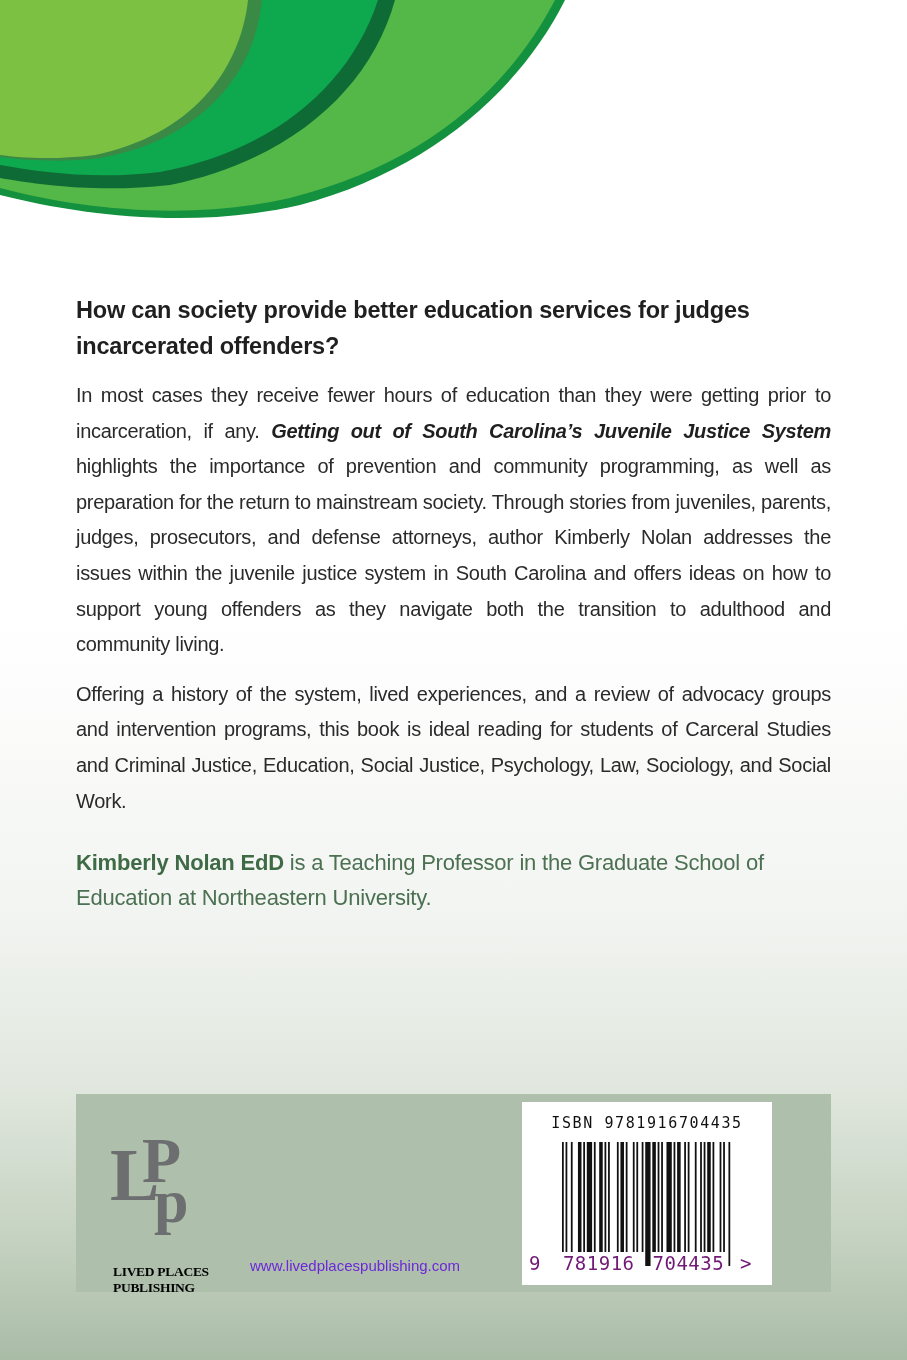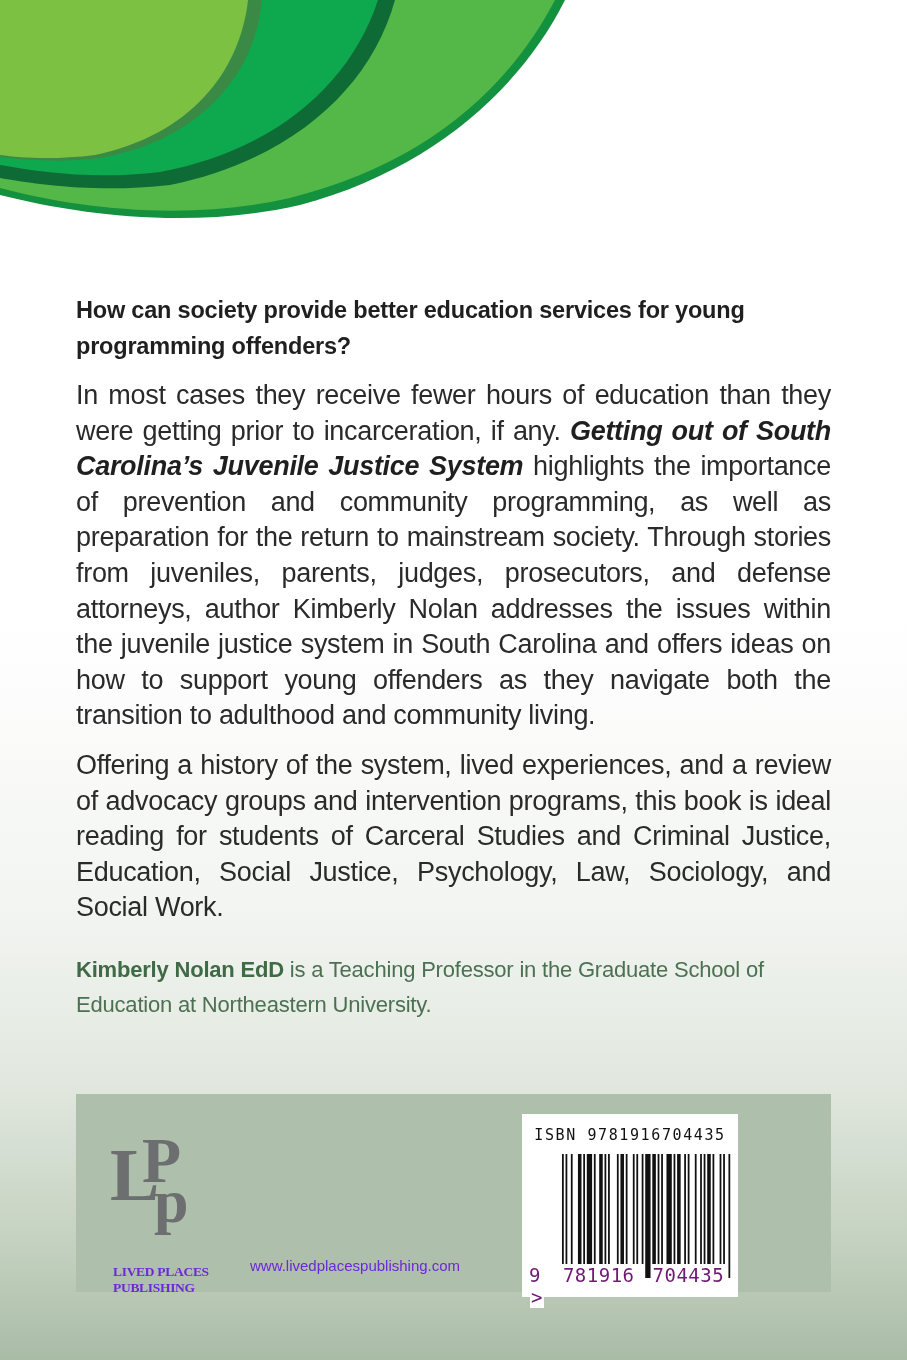--- a/index.html
+++ b/index.html
@@ -62,7 +62,7 @@
 </svg>
 
 <div class="content">
-  <p class="lead">How can society provide better education services for young programming offenders?</p>
+  <p class="lead">How can society provide better education services for judges incarcerated offenders?</p>
   <p class="para"><span>In most cases they receive fewer hours of education than they were getting prior to incarceration, if any. </span><em>Getting out of South Carolina’s Juvenile Justice System</em><span> highlights the importance of prevention and community programming, as well as preparation for the return to mainstream society. Through stories from juveniles, parents, judges, prosecutors, and defense attorneys, author Kimberly Nolan addresses the issues within the juvenile justice system in South Carolina and offers ideas on how to support young offenders as they navigate both the transition to adulthood and community living.</span></p>
   <p class="para">Offering a history of the system, lived experiences, and a review of advocacy groups and intervention programs, this book is ideal reading for students of Carceral Studies and Criminal Justice, Education, Social Justice, Psychology, Law, Sociology, and Social Work.</p>
   <p class="bio"><strong>Kimberly Nolan EdD</strong><span> is a Teaching Professor in the Graduate School of Education at Northeastern University.</span></p>

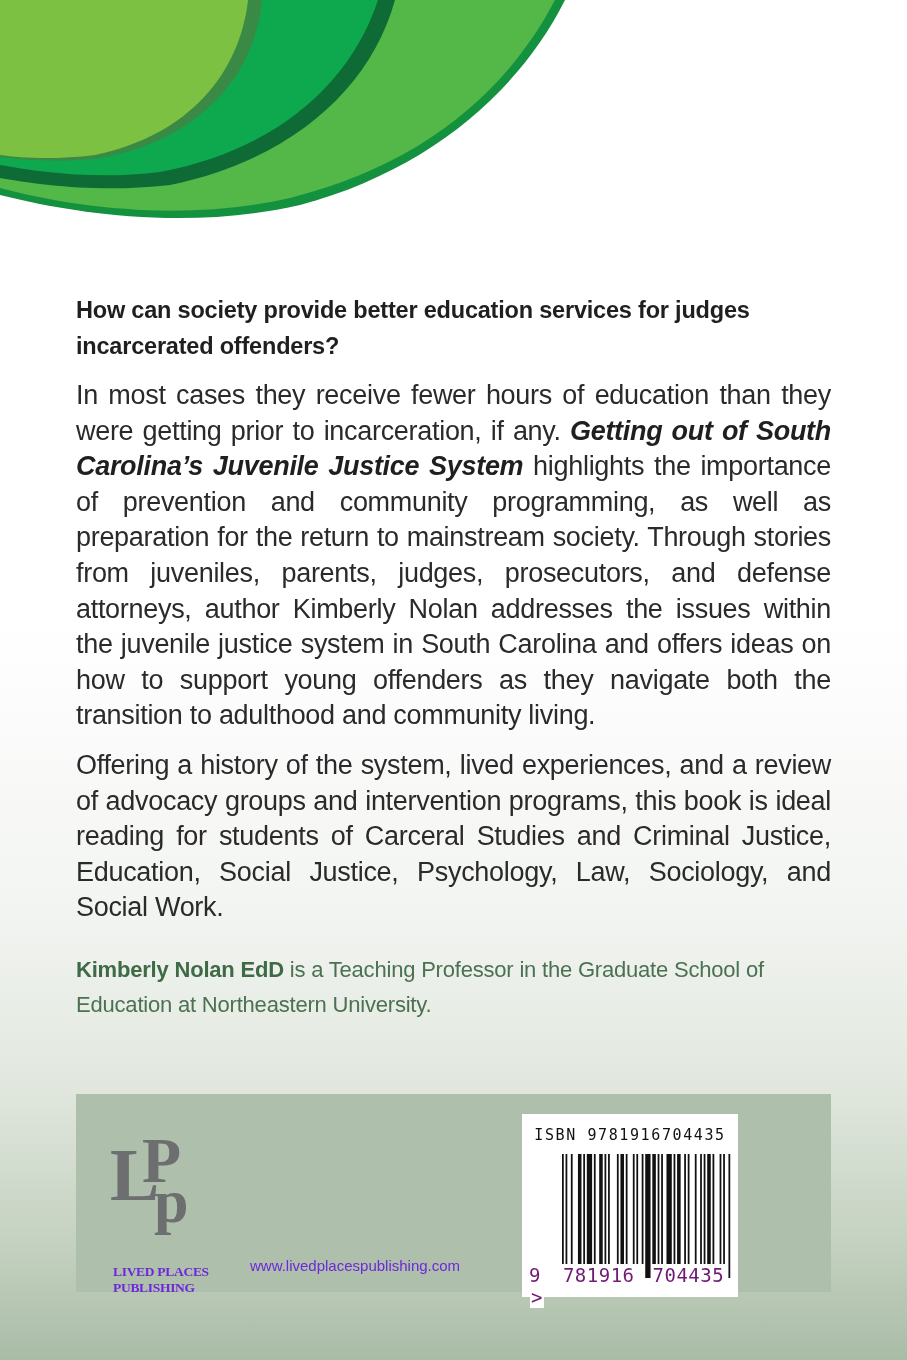--- a/index.html
+++ b/index.html
@@ -15,7 +15,7 @@
     margin: 0 0 14px 0; letter-spacing: -0.2px;
   }
   .para {
-    font-size: 27px; line-height: 35.6px; color: #2a2a2a; text-align: justify;
+    font-size: 20px; line-height: 35.6px; color: #2a2a2a; text-align: justify;
     margin: 12px 0 14px 0; letter-spacing: -0.3px;
   }
   .para em { font-weight: bold; font-style: italic; color: #1f1f1f; }

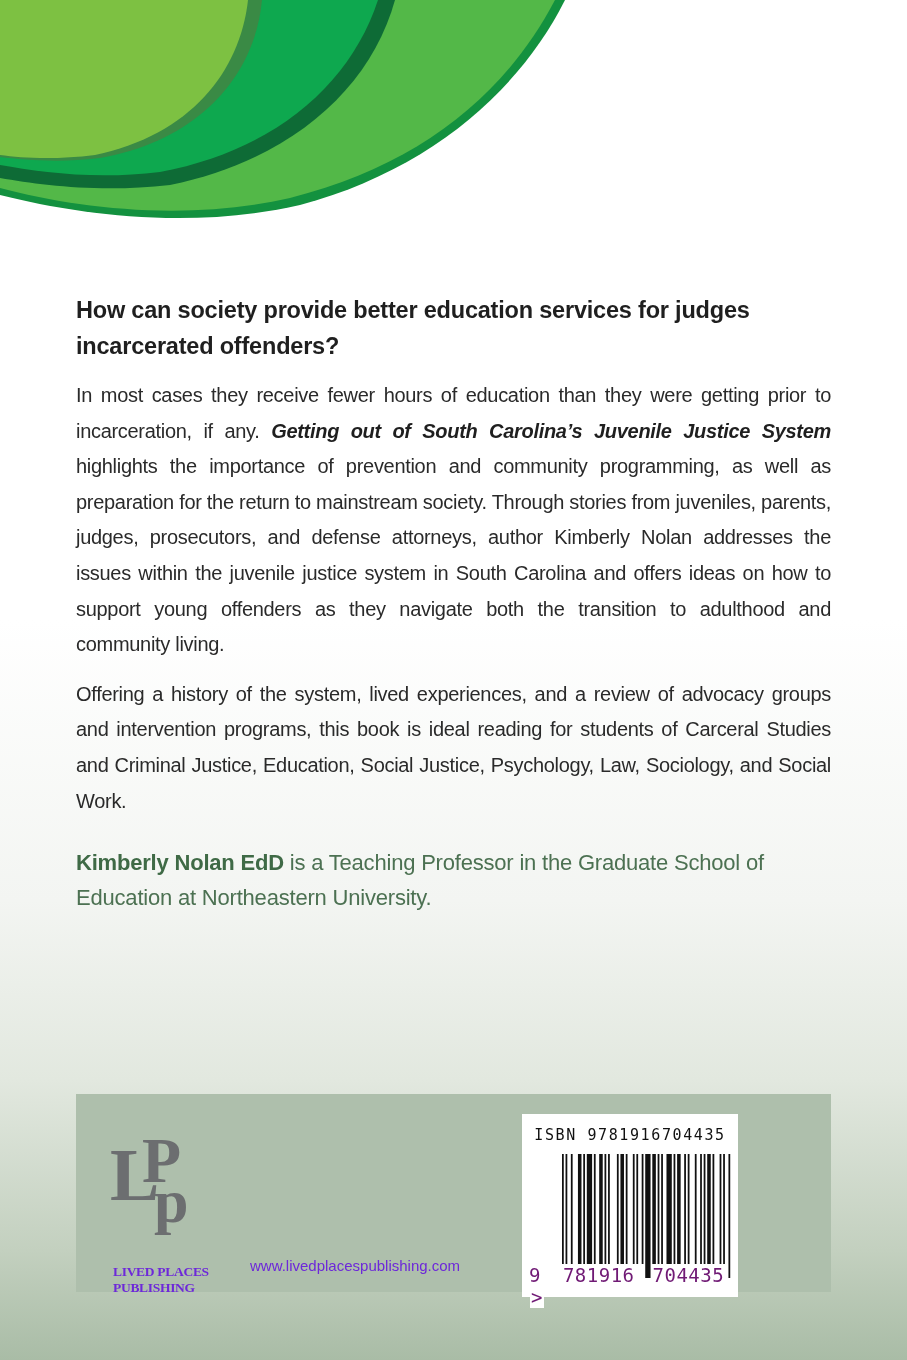--- a/index.html
+++ b/index.html
@@ -36,7 +36,7 @@
     position: absolute; left: 174px; top: 163px; font-size: 15px; color: #6d28d9;
   }
   .barcode-box {
-    position: absolute; left: 446px; top: 8px; width: 216px; height: 183px; background: #fff; margin-top: 12px;
+    position: absolute; left: 446px; top: 8px; width: 250px; height: 183px; background: #fff;
   }
   .isbn-top {
     position: absolute; left: 0; right: 0; top: 12px; text-align: center;

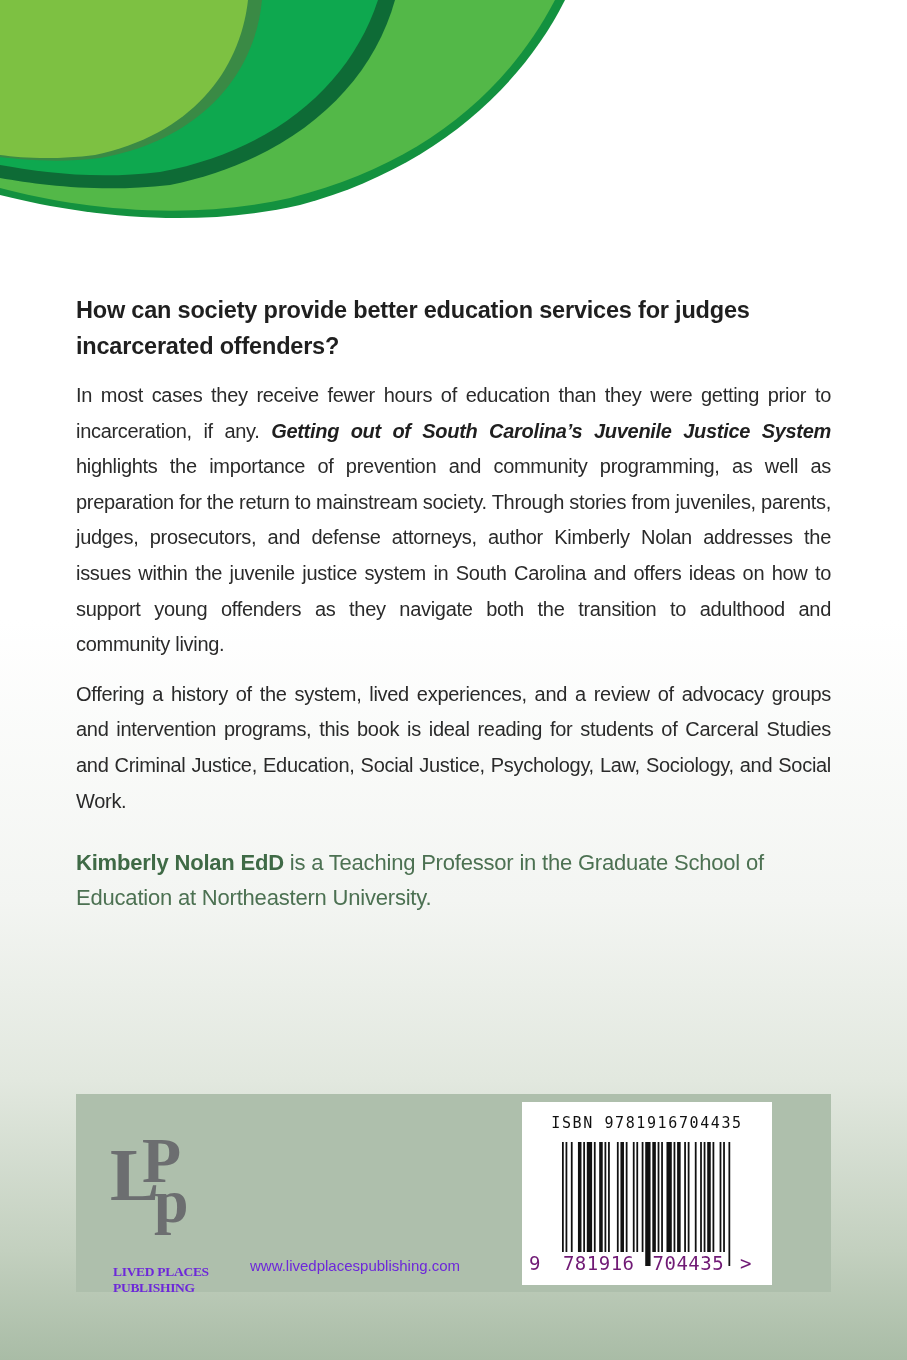--- a/index.html
+++ b/index.html
@@ -30,7 +30,7 @@
   .logo { position: absolute; left: 34px; top: 30px; width: 110px; height: 120px; }
   .logo-text {
     position: absolute; left: 37px; top: 170px; font-family: "Liberation Serif", serif;
-    font-weight: bold; font-size: 13.5px; line-height: 16px; color: #6d28d9; letter-spacing: -0.3px;
+    font-weight: bold; font-size: 13.5px; line-height: 16px; color: #000000; letter-spacing: -0.3px;
   }
   .website {
     position: absolute; left: 174px; top: 163px; font-size: 15px; color: #6d28d9;

